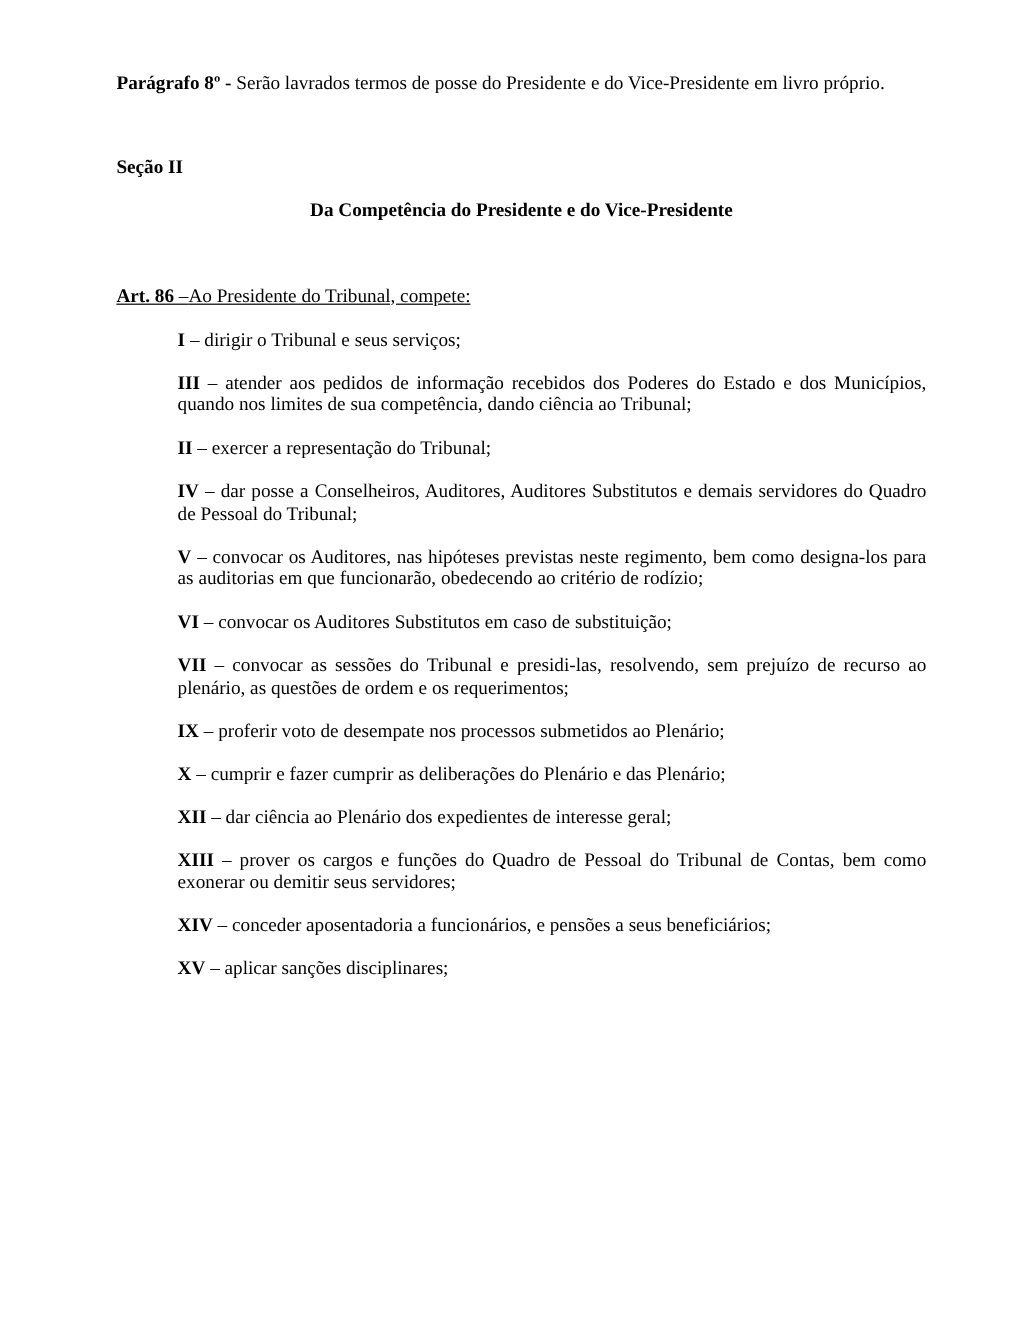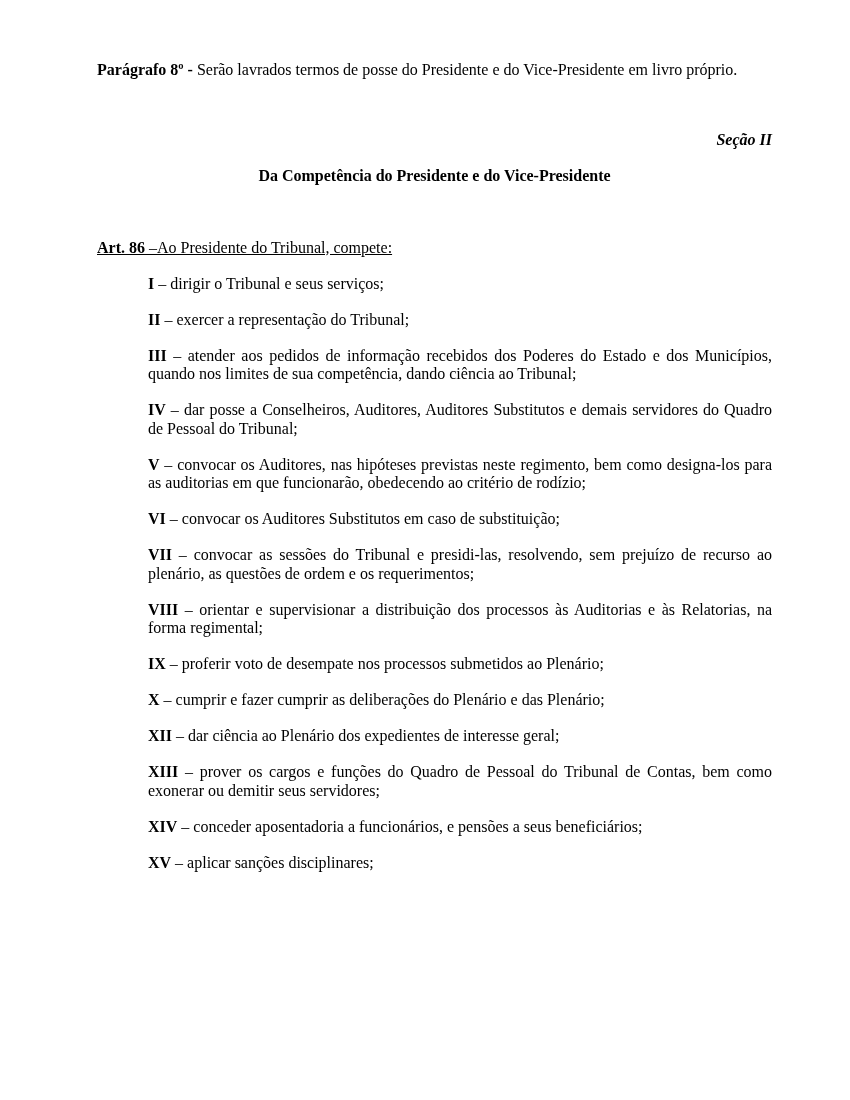--- a/index.html
+++ b/index.html
@@ -32,10 +32,9 @@
   .sec-title {
     font-size: 16px;
     font-weight: bold;
-    text-align: right;
+    text-align: left;
     margin: 0 0 17.5px 0;
     line-height: 18.5px;
-    font-style: italic;
   }
   .sec-subtitle {
     font-size: 16px;

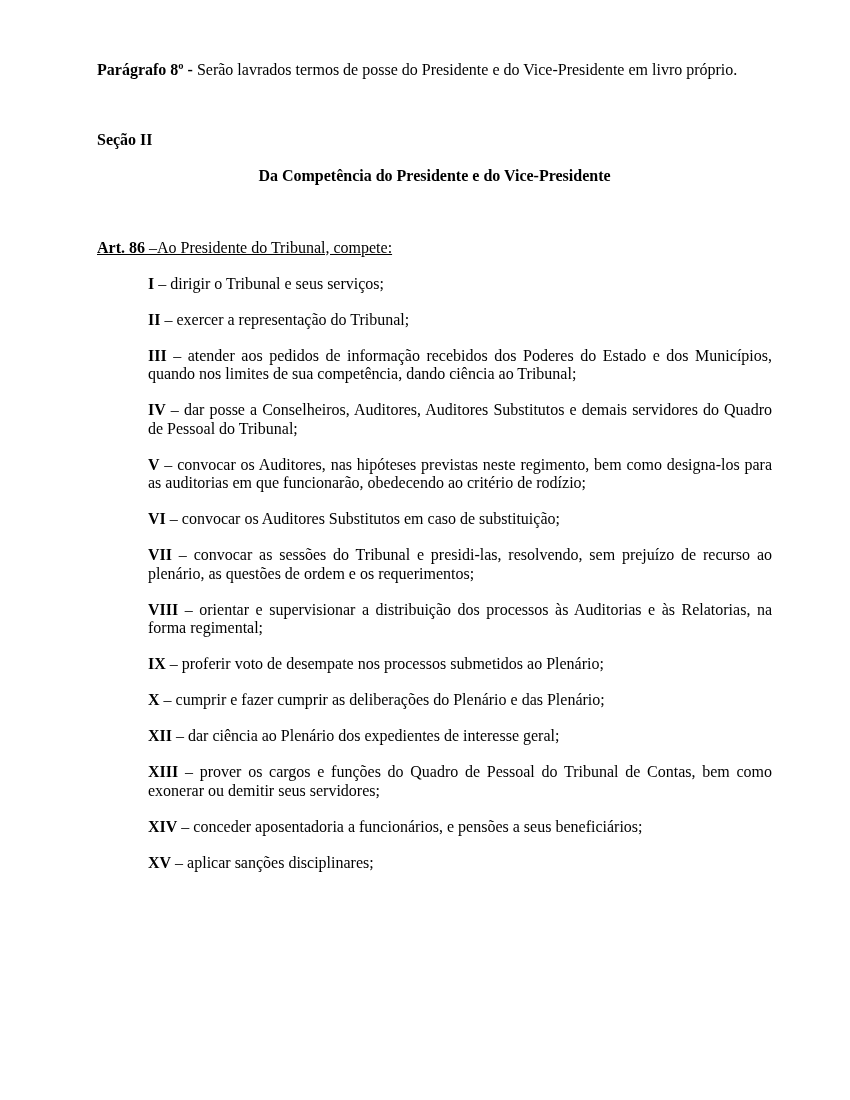--- a/index.html
+++ b/index.html
@@ -74,9 +74,9 @@
   <div id="item-list">
   <p class="para item"><b class="num">I</b><span class="sep"> – </span><span class="txt">dirigir o Tribunal e seus serviços;</span></p>
 
+  <p class="para item"><b class="num">III</b><span class="sep"> – </span><span class="txt">atender aos pedidos de informação recebidos dos Poderes do Estado e dos Municípios, quando nos limites de sua competência, dando ciência ao Tribunal;</span></p>
+
   <p class="para item"><b class="num">II</b><span class="sep"> – </span><span class="txt">exercer a representação do Tribunal;</span></p>
-
-  <p class="para item"><b class="num">III</b><span class="sep"> – </span><span class="txt">atender aos pedidos de informação recebidos dos Poderes do Estado e dos Municípios, quando nos limites de sua competência, dando ciência ao Tribunal;</span></p>
 
   <p class="para item"><b class="num">IV</b><span class="sep"> – </span><span class="txt">dar posse a Conselheiros, Auditores, Auditores Substitutos e demais servidores do Quadro de Pessoal do Tribunal;</span></p>
 

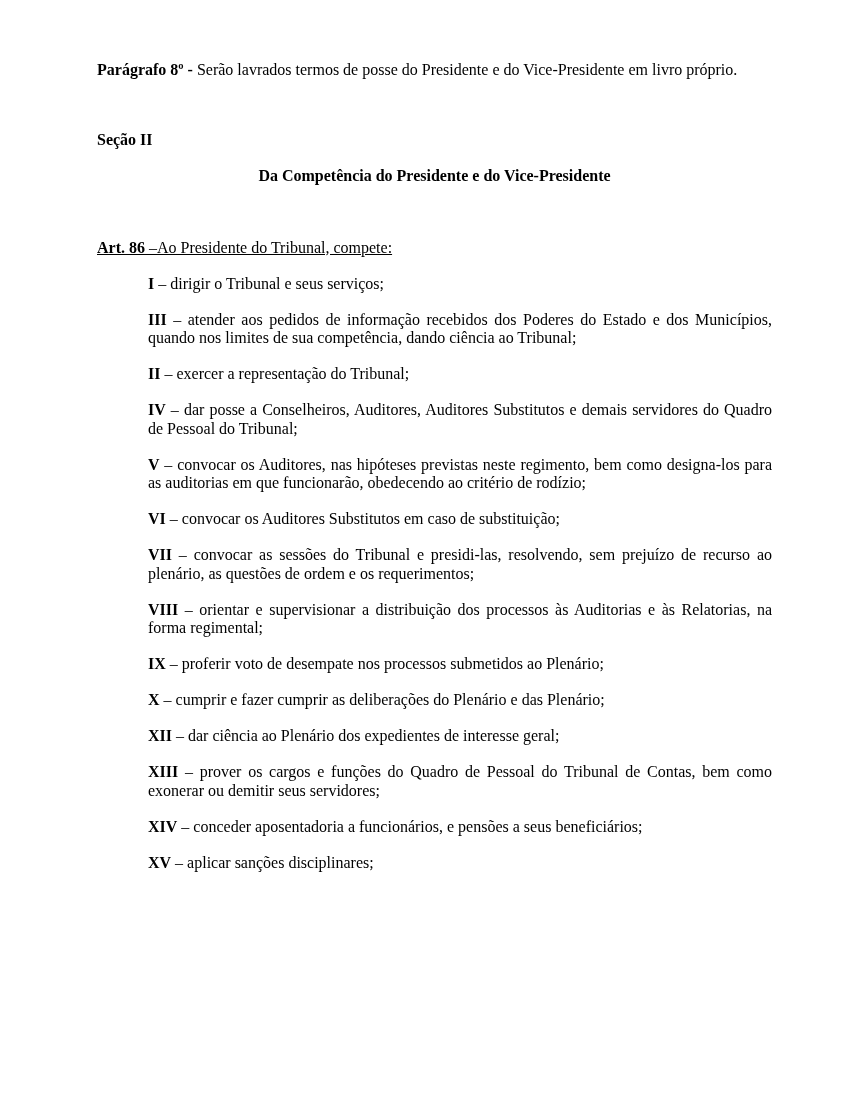--- a/index.html
+++ b/index.html
@@ -86,7 +86,6 @@
 
   <p class="para item"><b class="num">VII</b><span class="sep"> – </span><span class="txt">convocar as sessões do Tribunal e presidi-las, resolvendo, sem prejuízo de recurso ao plenário, as questões de ordem e os requerimentos;</span></p>
 
-  <p class="para item"><b class="num">VIII</b><span class="sep"> – </span><span class="txt">orientar e supervisionar a distribuição dos processos às Auditorias e às Relatorias, na forma regimental;</span></p>
 
   <p class="para item"><b class="num">IX</b><span class="sep"> – </span><span class="txt">proferir voto de desempate nos processos submetidos ao Plenário;</span></p>
 

